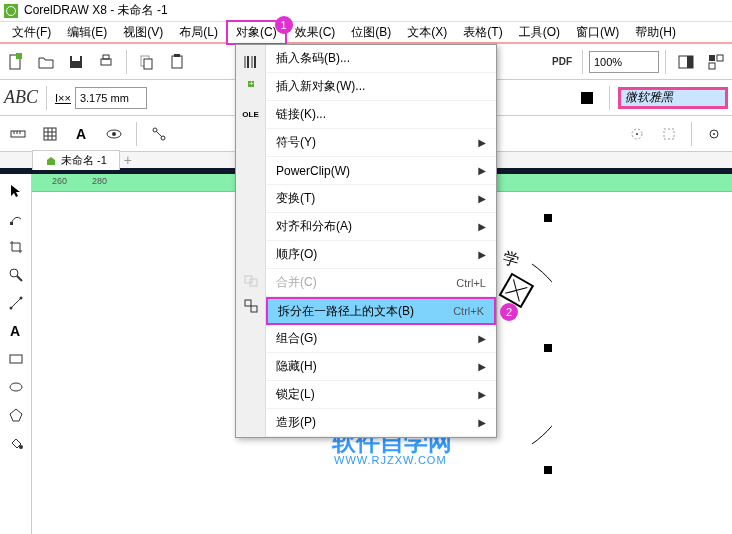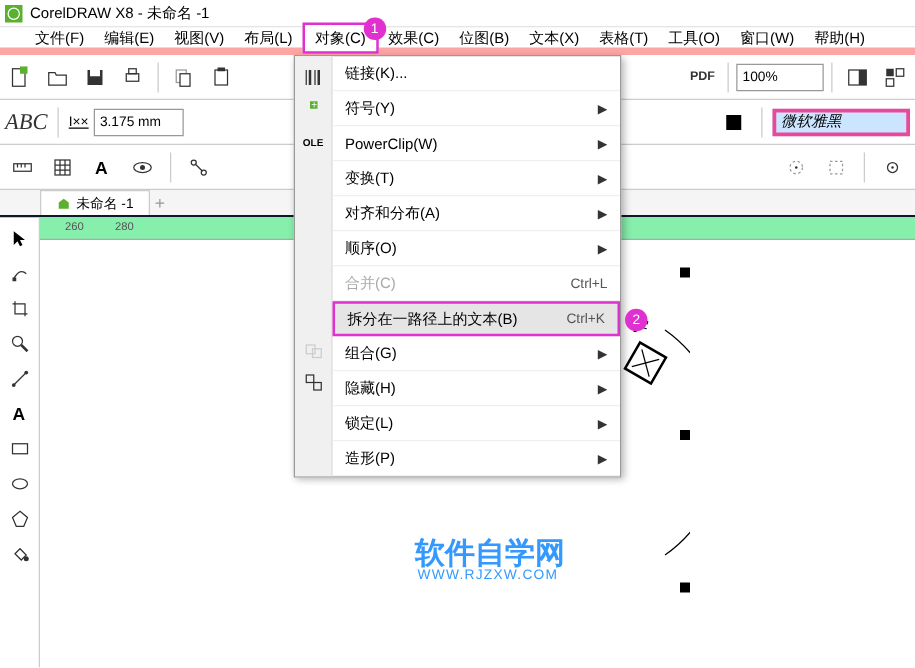--- a/index.html
+++ b/index.html
@@ -7,7 +7,7 @@
 .titlebar { height: 22px; background: #fff; border-bottom: 1px solid #ddd; display: flex; align-items: center; padding: 0 4px; font-size: 12px; }
 .logo { width: 14px; height: 14px; background: #5bb030; margin-right: 6px; position: relative; }
 .logo::after { content: ''; position: absolute; width: 8px; height: 8px; border: 1px solid #fff; border-radius: 50%; top: 2px; left: 2px; }
-.menubar { height: 22px; background: #fff; display: flex; align-items: center; padding: 0 20px; font-size: 12px; border-bottom: 6px solid #fca5a5; }
+.menubar { height: 22px; background: #fff; display: flex; align-items: center; padding: 0 4px; font-size: 12px; border-bottom: 2px solid #fca5a5; }
 .menu-item { padding: 2px 8px; cursor: pointer; position: relative; }
 .menu-item.highlighted { border: 2px solid #e030d0; background: #fff; text-align: center; }
 .callout { position: absolute; width: 18px; height: 18px; background: #e030d0; border-radius: 50%; color: #fff; font-size: 11px; display: flex; align-items: center; justify-content: center; top: -6px; right: -8px; z-index: 100; }

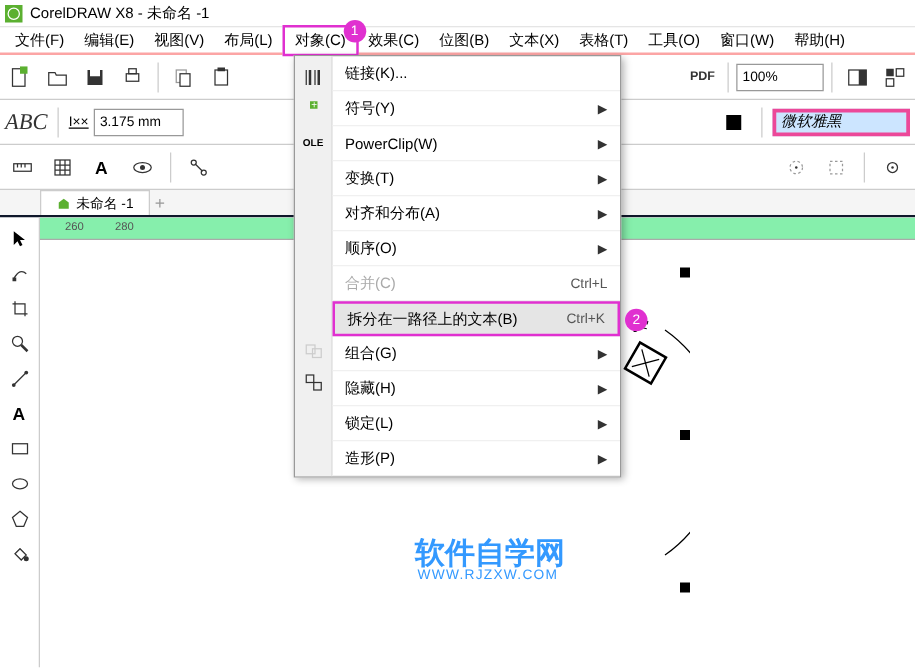--- a/index.html
+++ b/index.html
@@ -336,6 +336,9 @@
     </div>
     <div class="dropdown-items">
       <div class="dd-item">
+          <span>插入条码(B)...</span>
+        </div>
+      <div class="dd-item">
           <span>链接(K)...</span>
         </div>
       <div class="dd-item">

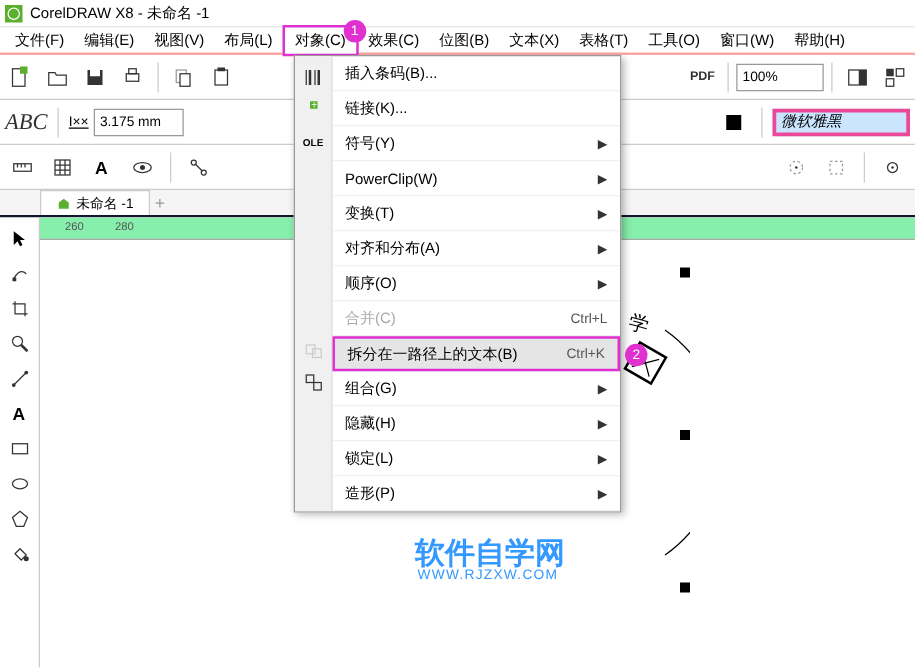--- a/index.html
+++ b/index.html
@@ -339,6 +339,9 @@
           <span>插入条码(B)...</span>
         </div>
       <div class="dd-item">
+          <span>插入新对象(W)...</span>
+        </div>
+      <div class="dd-item">
           <span>链接(K)...</span>
         </div>
       <div class="dd-item">

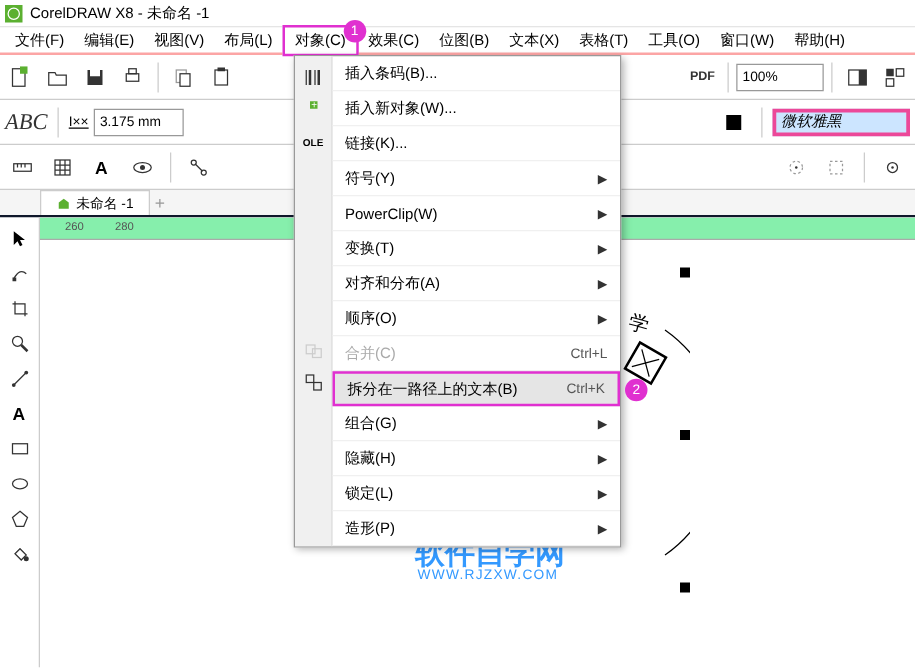--- a/index.html
+++ b/index.html
@@ -20,7 +20,7 @@
 .input-dim { width: 72px; height: 22px; border: 1px solid #999; font-size: 11px; padding: 0 4px; }
 .font-select { width: 110px; height: 22px; border: 3px solid #ec4899; background: #cce5ff; font-size: 12px; padding: 0 4px; color: #000; font-style: italic; }
 .zoom-select { width: 70px; height: 22px; border: 1px solid #999; font-size: 11px; padding: 0 4px; }
-.tabs { height: 22px; background: #f5f5f5; border-bottom: 2px solid #0f172a; display: flex; align-items: center; padding-left: 32px; }
+.tabs { height: 22px; background: #f5f5f5; border-bottom: 6px solid #0f172a; display: flex; align-items: center; padding-left: 32px; }
 .tab { height: 20px; padding: 0 12px; background: #fff; border: 1px solid #ccc; border-bottom: none; font-size: 11px; display: flex; align-items: center; gap: 4px; }
 .tab-close { width: 16px; height: 16px; display: flex; align-items: center; justify-content: center; cursor: pointer; font-size: 14px; color: #999; }
 .content { display: flex; height: calc(534px - 22px - 22px - 36px - 36px - 36px - 22px); position: relative; }

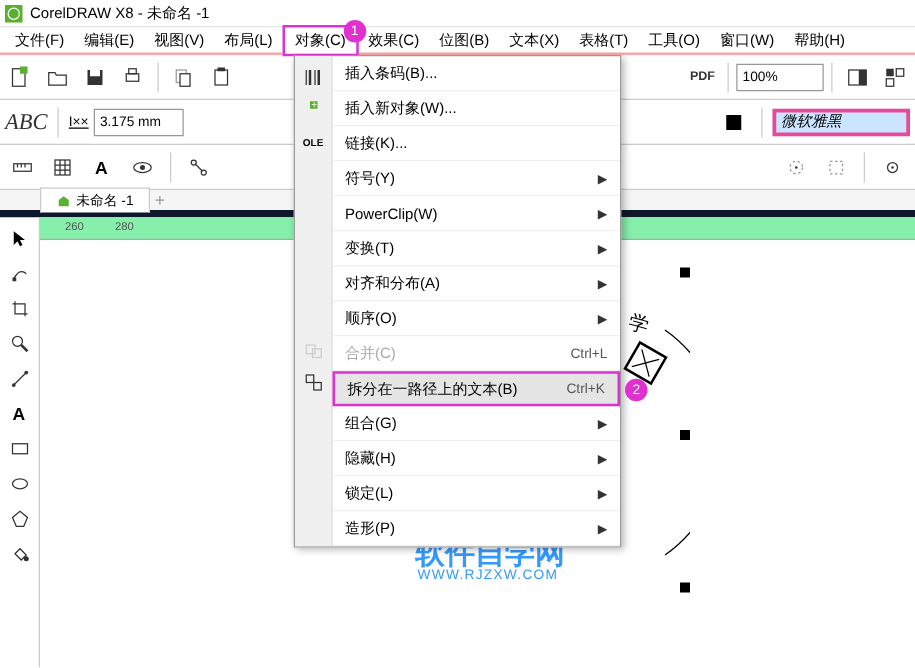--- a/index.html
+++ b/index.html
@@ -37,7 +37,7 @@
 .dropdown-items { flex: 1; }
 .dd-item { height: 28px; display: flex; align-items: center; padding: 0 10px; font-size: 12px; cursor: pointer; justify-content: space-between; border-bottom: 1px solid #f0f0f0; }
 .dd-item.disabled { color: #aaa; }
-.dd-item.highlighted { background: #e5e5e5; border: 2px solid #e030d0; position: relative; }
+.dd-item.highlighted { background: #7dd3fc; border: 2px solid #e030d0; position: relative; }
 .dd-arrow { font-size: 10px; color: #333; }
 .dd-shortcut { font-size: 11px; color: #555; }
 .canvas-obj { position: absolute; }

